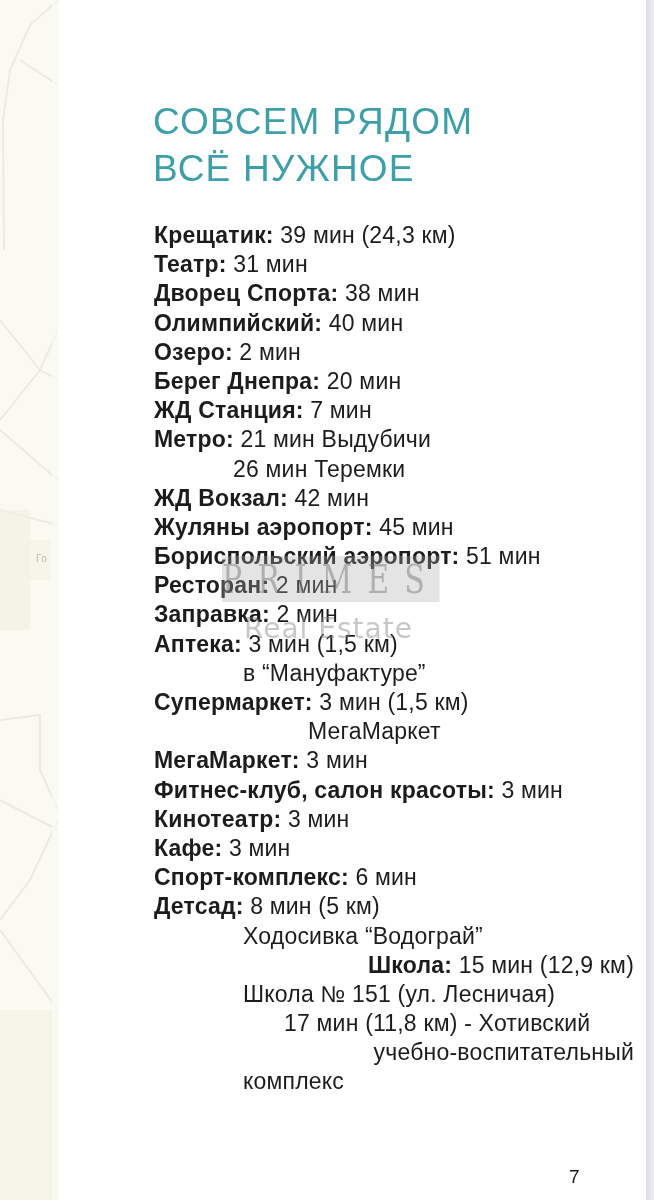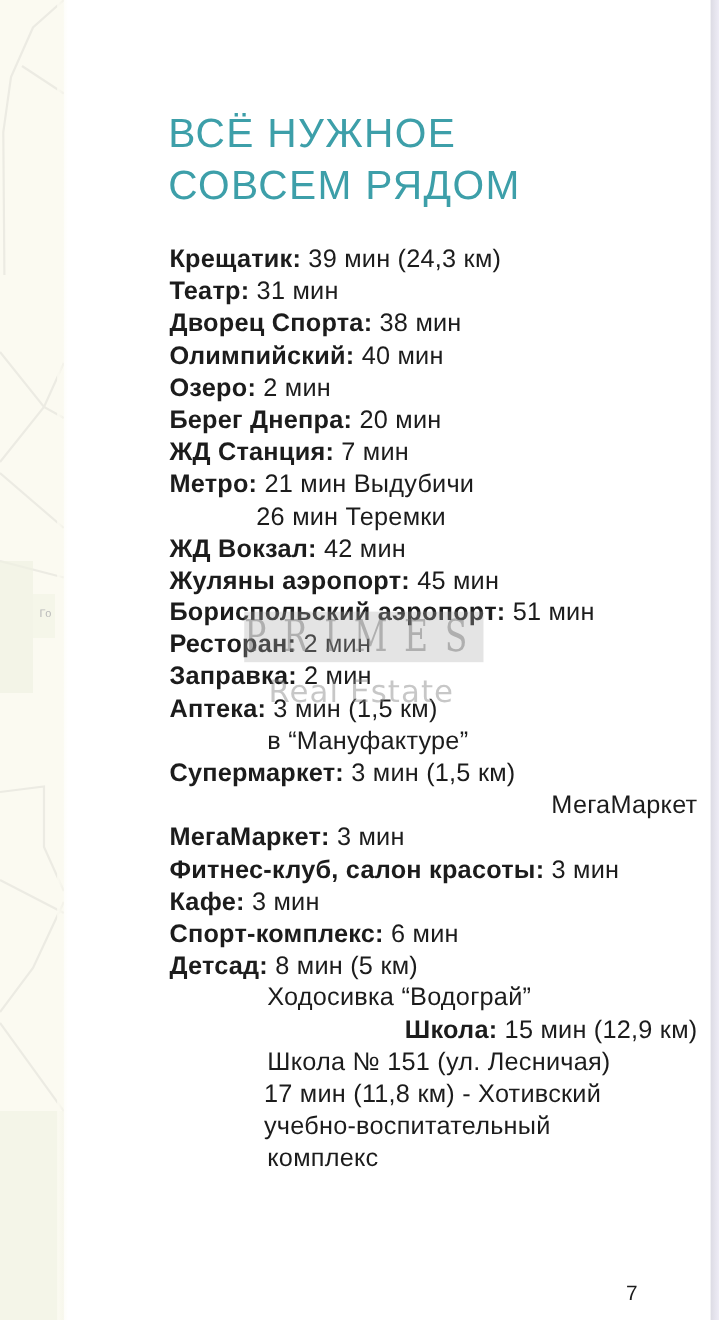--- a/index.html
+++ b/index.html
@@ -87,8 +87,8 @@
 <div class="right-edge"></div>
 
 <h1 class="title">
+  <span>СОВСЕМ РЯДОМ</span>
   <span>ВСЁ НУЖНОЕ</span>
-  <span>СОВСЕМ РЯДОМ</span>
 </h1>
 
 <div class="list" id="amenity-list">

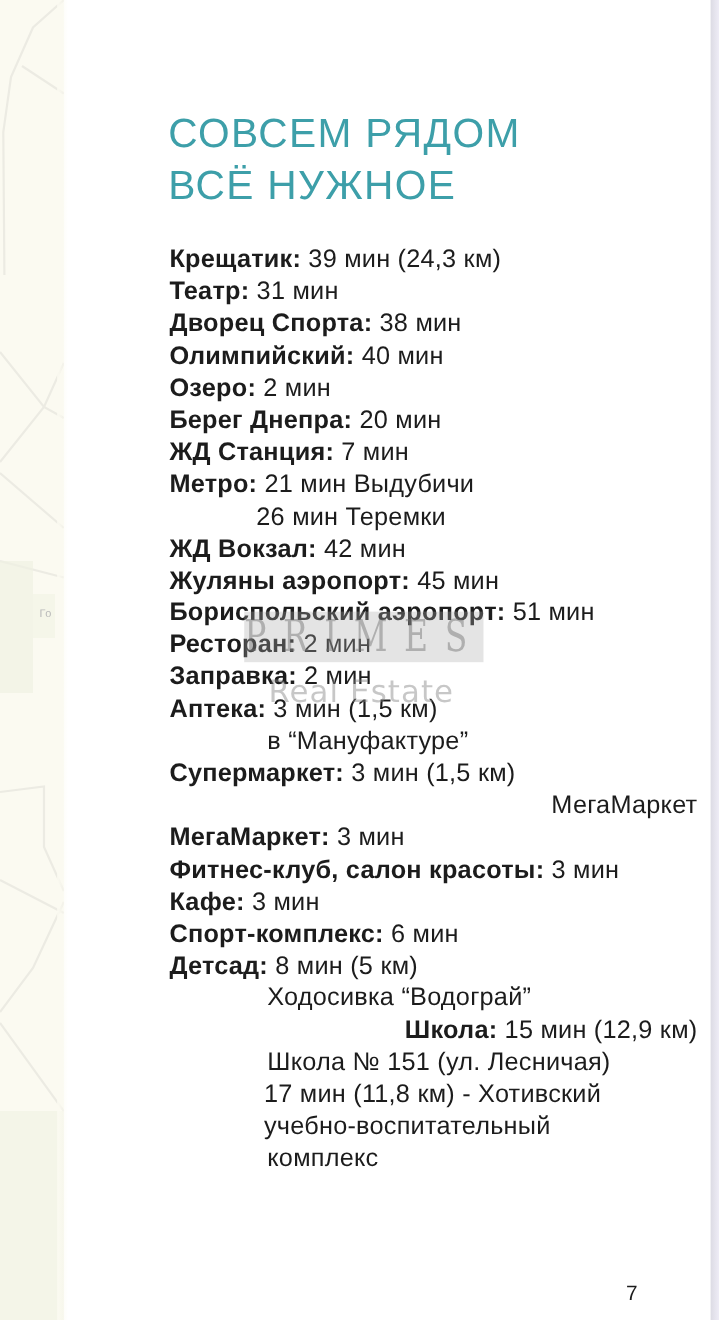--- a/index.html
+++ b/index.html
@@ -109,7 +109,7 @@
     <div class="row" style="padding-left: 0px;"><b>Аптека:</b><span class="val" style="white-space: pre;"> 3 мин (1,5 км)</span></div>
     <div class="row cont" style="padding-left: 89px;"><span class="val" style="white-space: pre;">в “Мануфактуре”</span></div>
     <div class="row" style="padding-left: 0px;"><b>Супермаркет:</b><span class="val" style="white-space: pre;"> 3 мин (1,5 км)</span></div>
-    <div class="row cont" style="padding-left: 154px; text-align: right;"><span class="val" style="white-space: pre;">МегаМаркет</span></div>
+    <div class="row cont" style="padding-left: 154px;"><span class="val" style="white-space: pre;">МегаМаркет</span></div>
     <div class="row" style="padding-left: 0px;"><b>МегаМаркет:</b><span class="val" style="white-space: pre;"> 3 мин</span></div>
     <div class="row" style="padding-left: 0px;"><b>Фитнес-клуб, салон красоты:</b><span class="val" style="white-space: pre;"> 3 мин</span></div>
     <div class="row" style="padding-left: 0px;"><b>Кафе:</b><span class="val" style="white-space: pre;"> 3 мин</span></div>

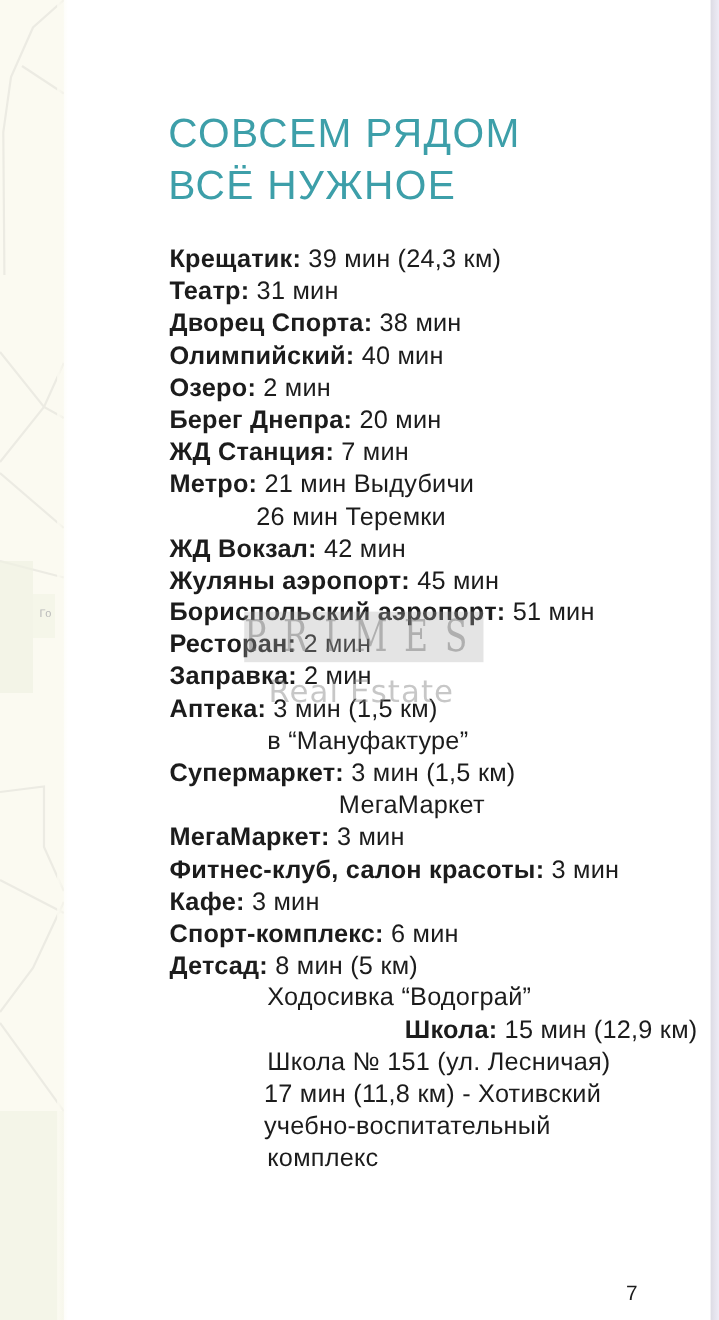--- a/index.html
+++ b/index.html
@@ -112,6 +112,7 @@
     <div class="row cont" style="padding-left: 154px;"><span class="val" style="white-space: pre;">МегаМаркет</span></div>
     <div class="row" style="padding-left: 0px;"><b>МегаМаркет:</b><span class="val" style="white-space: pre;"> 3 мин</span></div>
     <div class="row" style="padding-left: 0px;"><b>Фитнес-клуб, салон красоты:</b><span class="val" style="white-space: pre;"> 3 мин</span></div>
+    <div class="row" style="padding-left: 0px;"><b>Кинотеатр:</b><span class="val" style="white-space: pre;"> 3 мин</span></div>
     <div class="row" style="padding-left: 0px;"><b>Кафе:</b><span class="val" style="white-space: pre;"> 3 мин</span></div>
     <div class="row" style="padding-left: 0px;"><b>Спорт-комплекс:</b><span class="val" style="white-space: pre;"> 6 мин</span></div>
     <div class="row" style="padding-left: 0px;"><b>Детсад:</b><span class="val" style="white-space: pre;"> 8 мин (5 км)</span></div>

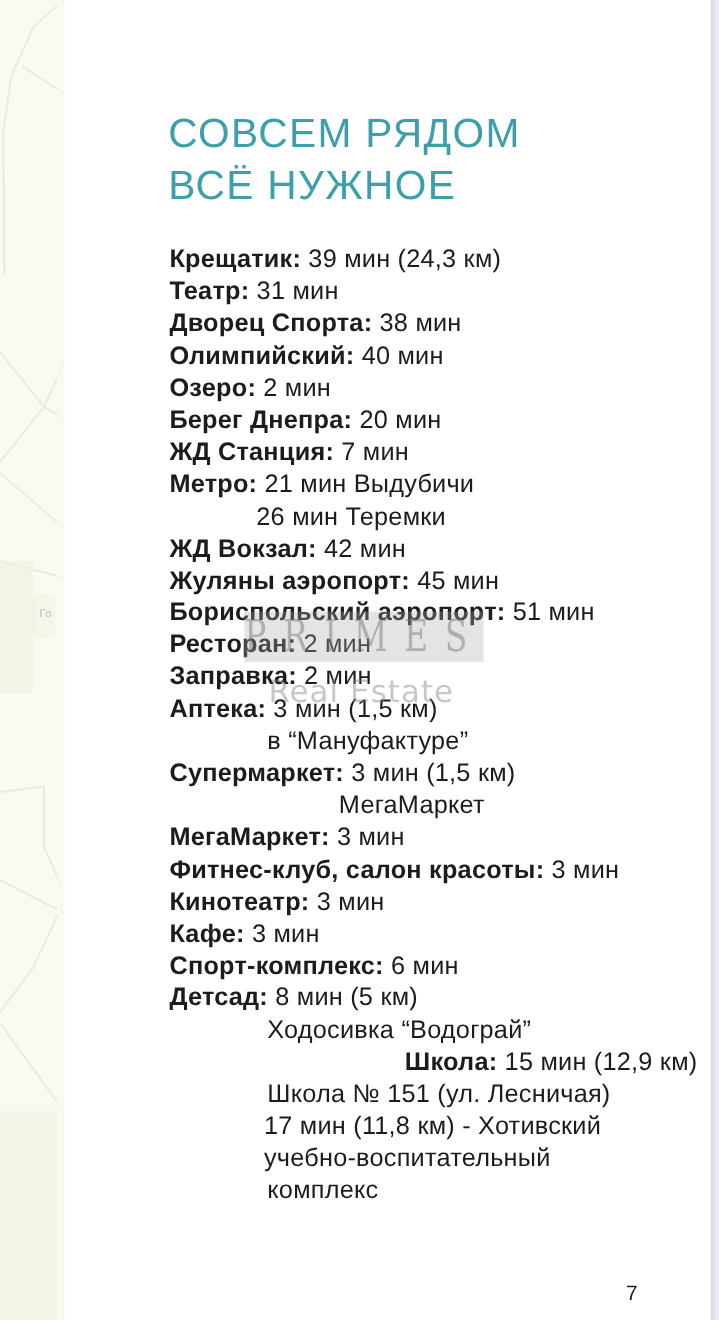--- a/index.html
+++ b/index.html
@@ -119,7 +119,7 @@
     <div class="row cont" style="padding-left: 89px;"><span class="val" style="white-space: pre;">Ходосивка “Водограй”</span></div>
     <div class="row" style="padding-left: 0px; text-align: right;"><b>Школа:</b><span class="val" style="white-space: pre;"> 15 мин (12,9 км)</span></div>
     <div class="row cont" style="padding-left: 89px;"><span class="val" style="white-space: pre;">Школа № 151 (ул. Лесничая)</span></div>
-    <div class="row cont" style="padding-left: 86px;"><span class="val" style="white-space: pre;">17 мин (11,8 км) - Хотивский</span></div>
+    <div class="row cont" style="padding-left: 86px;"><span class="val" style="white-space: pre; margin-left: 44px;">17 мин (11,8 км) - Хотивский</span></div>
     <div class="row cont" style="padding-left: 86px;"><span class="val" style="white-space: pre;">учебно-воспитательный</span></div>
     <div class="row cont" style="padding-left: 89px;"><span class="val" style="white-space: pre;">комплекс</span></div>
   </div>

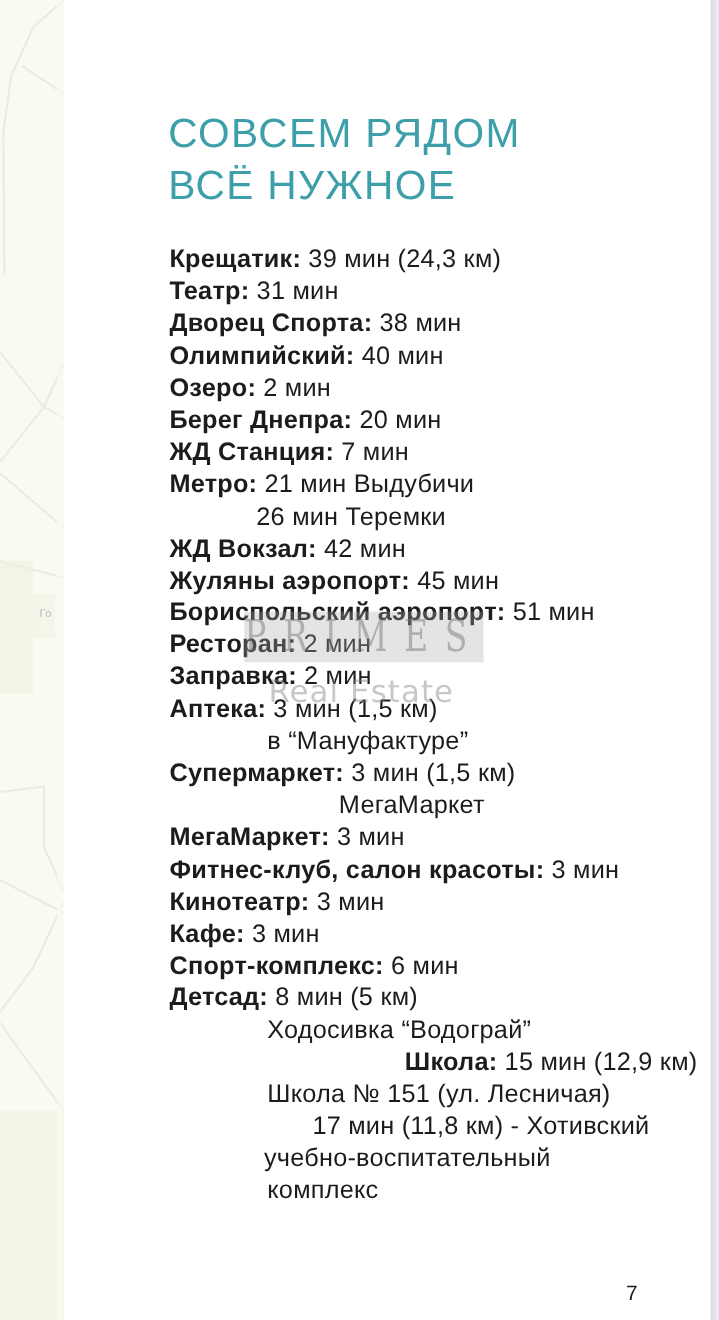--- a/index.html
+++ b/index.html
@@ -120,7 +120,7 @@
     <div class="row" style="padding-left: 0px; text-align: right;"><b>Школа:</b><span class="val" style="white-space: pre;"> 15 мин (12,9 км)</span></div>
     <div class="row cont" style="padding-left: 89px;"><span class="val" style="white-space: pre;">Школа № 151 (ул. Лесничая)</span></div>
     <div class="row cont" style="padding-left: 86px;"><span class="val" style="white-space: pre; margin-left: 44px;">17 мин (11,8 км) - Хотивский</span></div>
-    <div class="row cont" style="padding-left: 86px;"><span class="val" style="white-space: pre;">учебно-воспитательный</span></div>
+    <div class="row cont" style="padding-left: 86px; text-align: right;"><span class="val" style="white-space: pre;">учебно-воспитательный</span></div>
     <div class="row cont" style="padding-left: 89px;"><span class="val" style="white-space: pre;">комплекс</span></div>
   </div>
 

